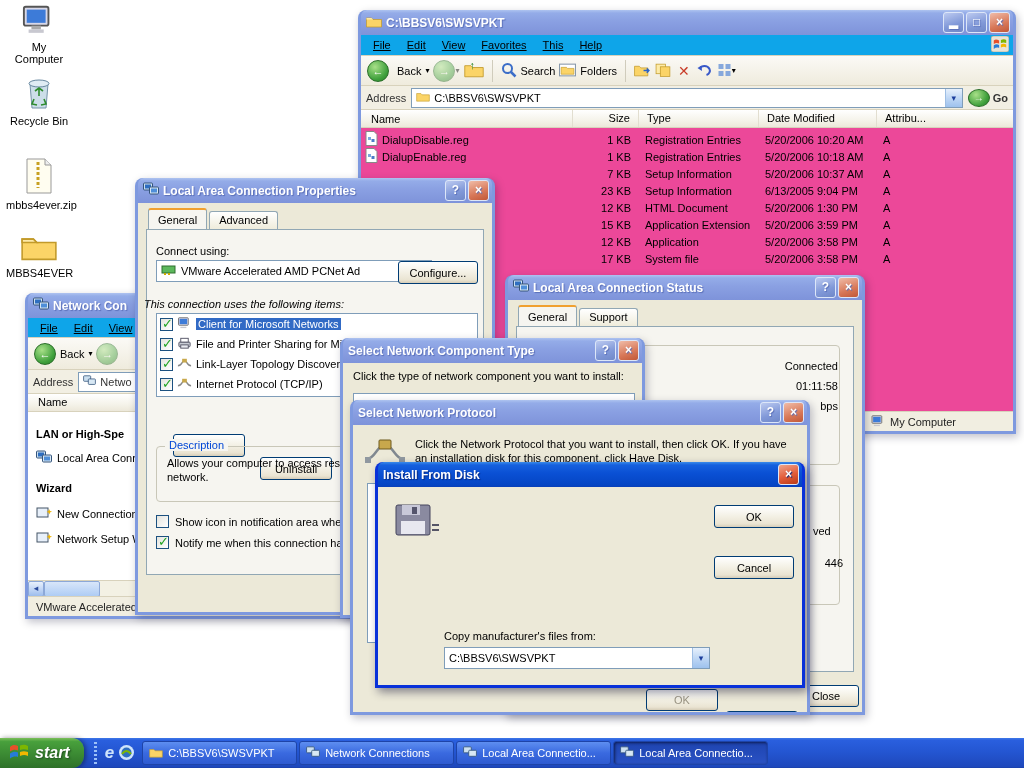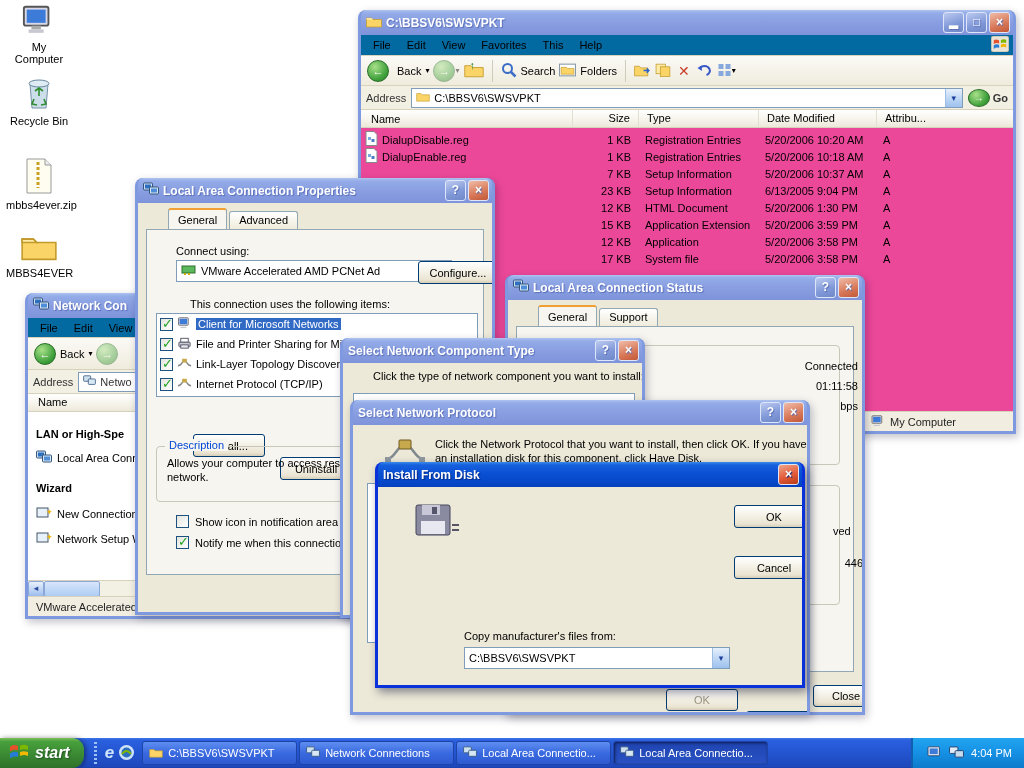--- a/index.html
+++ b/index.html
@@ -54,8 +54,8 @@
   .list { background:#fff; border:1px solid #7F9DB9; position:absolute; }
 
   
-  .menubar { height:21px; background:#0369a1; border-bottom:1px solid #D8D2BC;
-             display:flex; align-items:center; padding:4px 4px; }
+  .menubar { height:21px; background:#0ea5e9; border-bottom:1px solid #D8D2BC;
+             display:flex; align-items:center; padding:4px 4px;text-decoration:underline; }
   .menubar .mi { padding:2px 8px; }
   .toolbar { height:30px; background:linear-gradient(#FBFAF6,#EFEBDD); border-bottom:1px solid #D8D2BC;
              display:flex; align-items:center; gap:4px; padding:0 6px; }

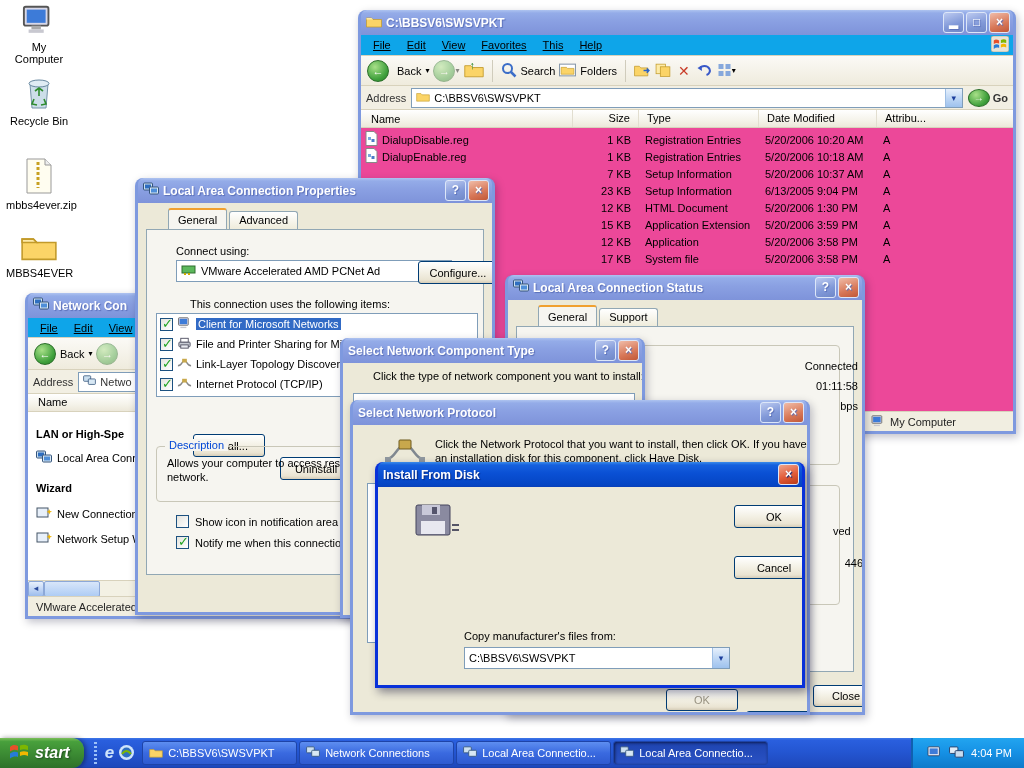--- a/index.html
+++ b/index.html
@@ -6,7 +6,7 @@
   html,body { width:1024px; height:768px; }
   body { position:relative; overflow:hidden; background:#fff;
          font-family:"Liberation Sans","DejaVu Sans",sans-serif; font-size:11px; color:#000; }
-  .abs { position:absolute;margin-left:20px; }
+  .abs { position:absolute; }
   .flex { display:flex; align-items:center; }
 
   

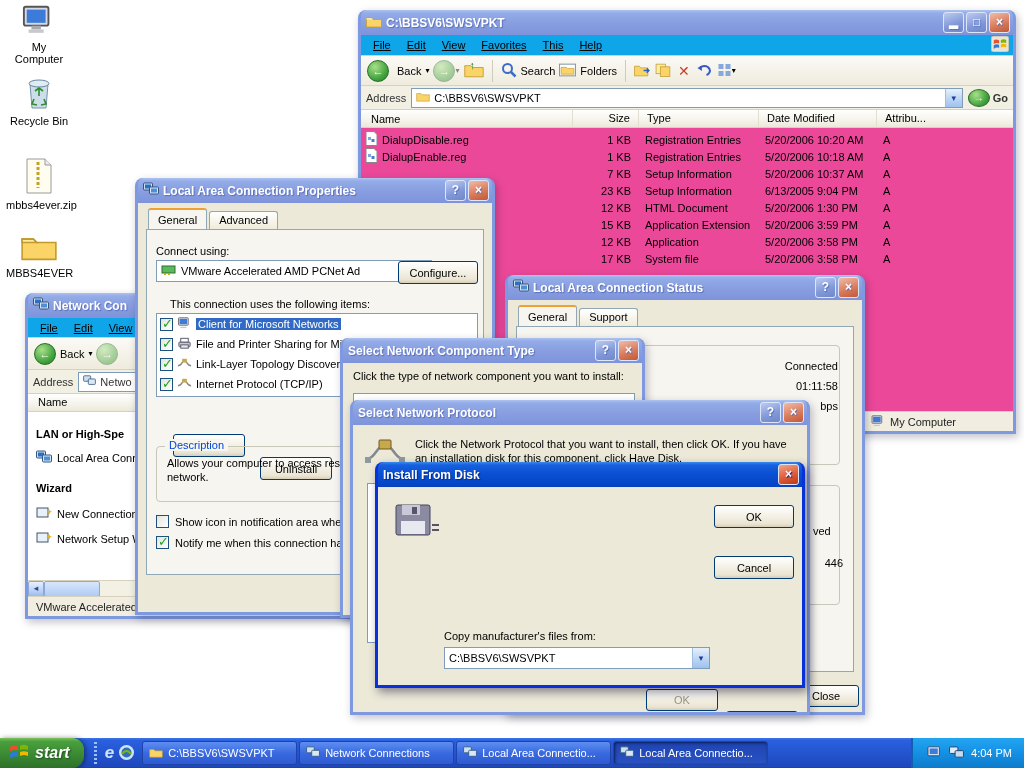--- a/index.html
+++ b/index.html
@@ -445,7 +445,7 @@
       <span>VMware Accelerated AMD PCNet Ad</span>
     </div>
     <div class="btn abs" style="left:260px;top:58px;width:80px;height:23px;">Configure...</div>
-    <div class="abs" style="left:32px;top:95px;">This connection uses the following items:</div>
+    <div class="abs" style="left:6px;top:95px;font-style:italic;">This connection uses the following items:</div>
     <div class="list" style="left:18px;top:110px;width:322px;height:84px;">
       <div class="flex" style="height:20px;gap:4px;padding:0 3px;">
         <span class="cb on"></span>

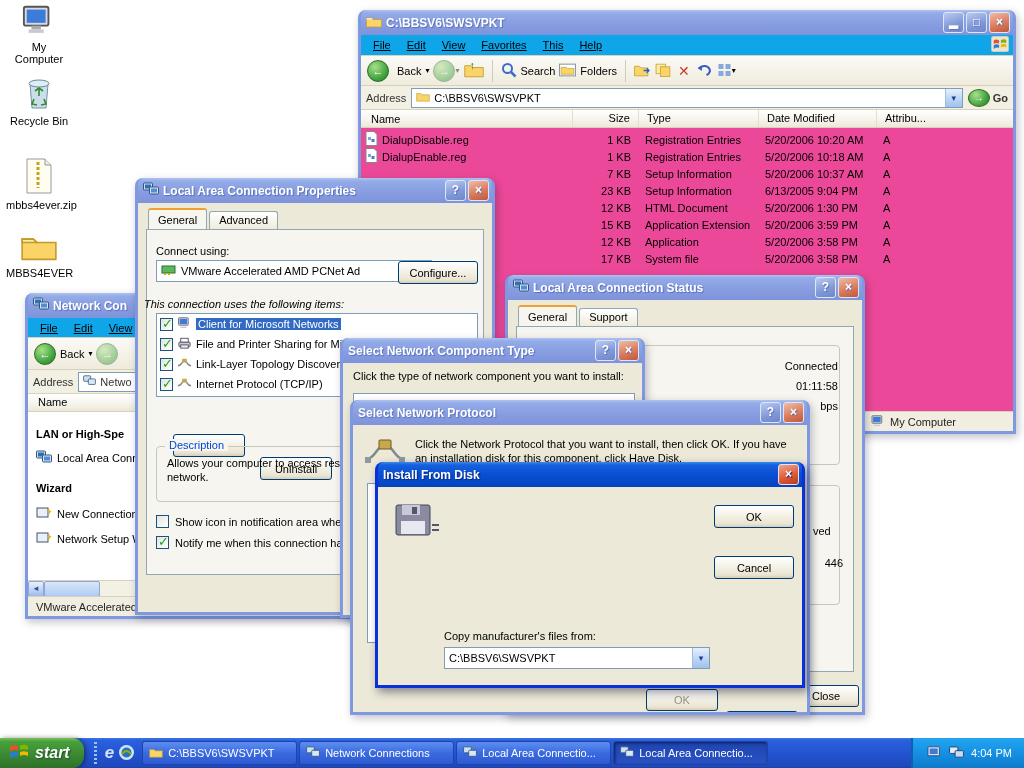--- a/index.html
+++ b/index.html
@@ -640,17 +640,6 @@
         </svg></span>
     <span>Local Area Connectio...</span>
   </div>
-  <div id="tray">
-    <span><svg width="15" height="13" viewBox="0 0 18 16">
-          <rect x="1" y="1" width="14" height="11" rx="1" fill="#E8ECF4" stroke="#2A3A5C"></rect>
-          <rect x="3" y="3" width="10" height="7" fill="#3D7BD8"></rect>
-        </svg></span>
-    <span><svg width="15" height="13" viewBox="0 0 16 14">
-          <rect x="0.5" y="1" width="9" height="7" rx="1" fill="#E0ECF8" stroke="#24406C"></rect>
-          <rect x="6.5" y="5" width="9" height="7" rx="1" fill="#C8DCF0" stroke="#24406C"></rect>
-        </svg></span>
-    <span>4:04 PM</span>
-  </div>
 </div>
 
 </body></html>

